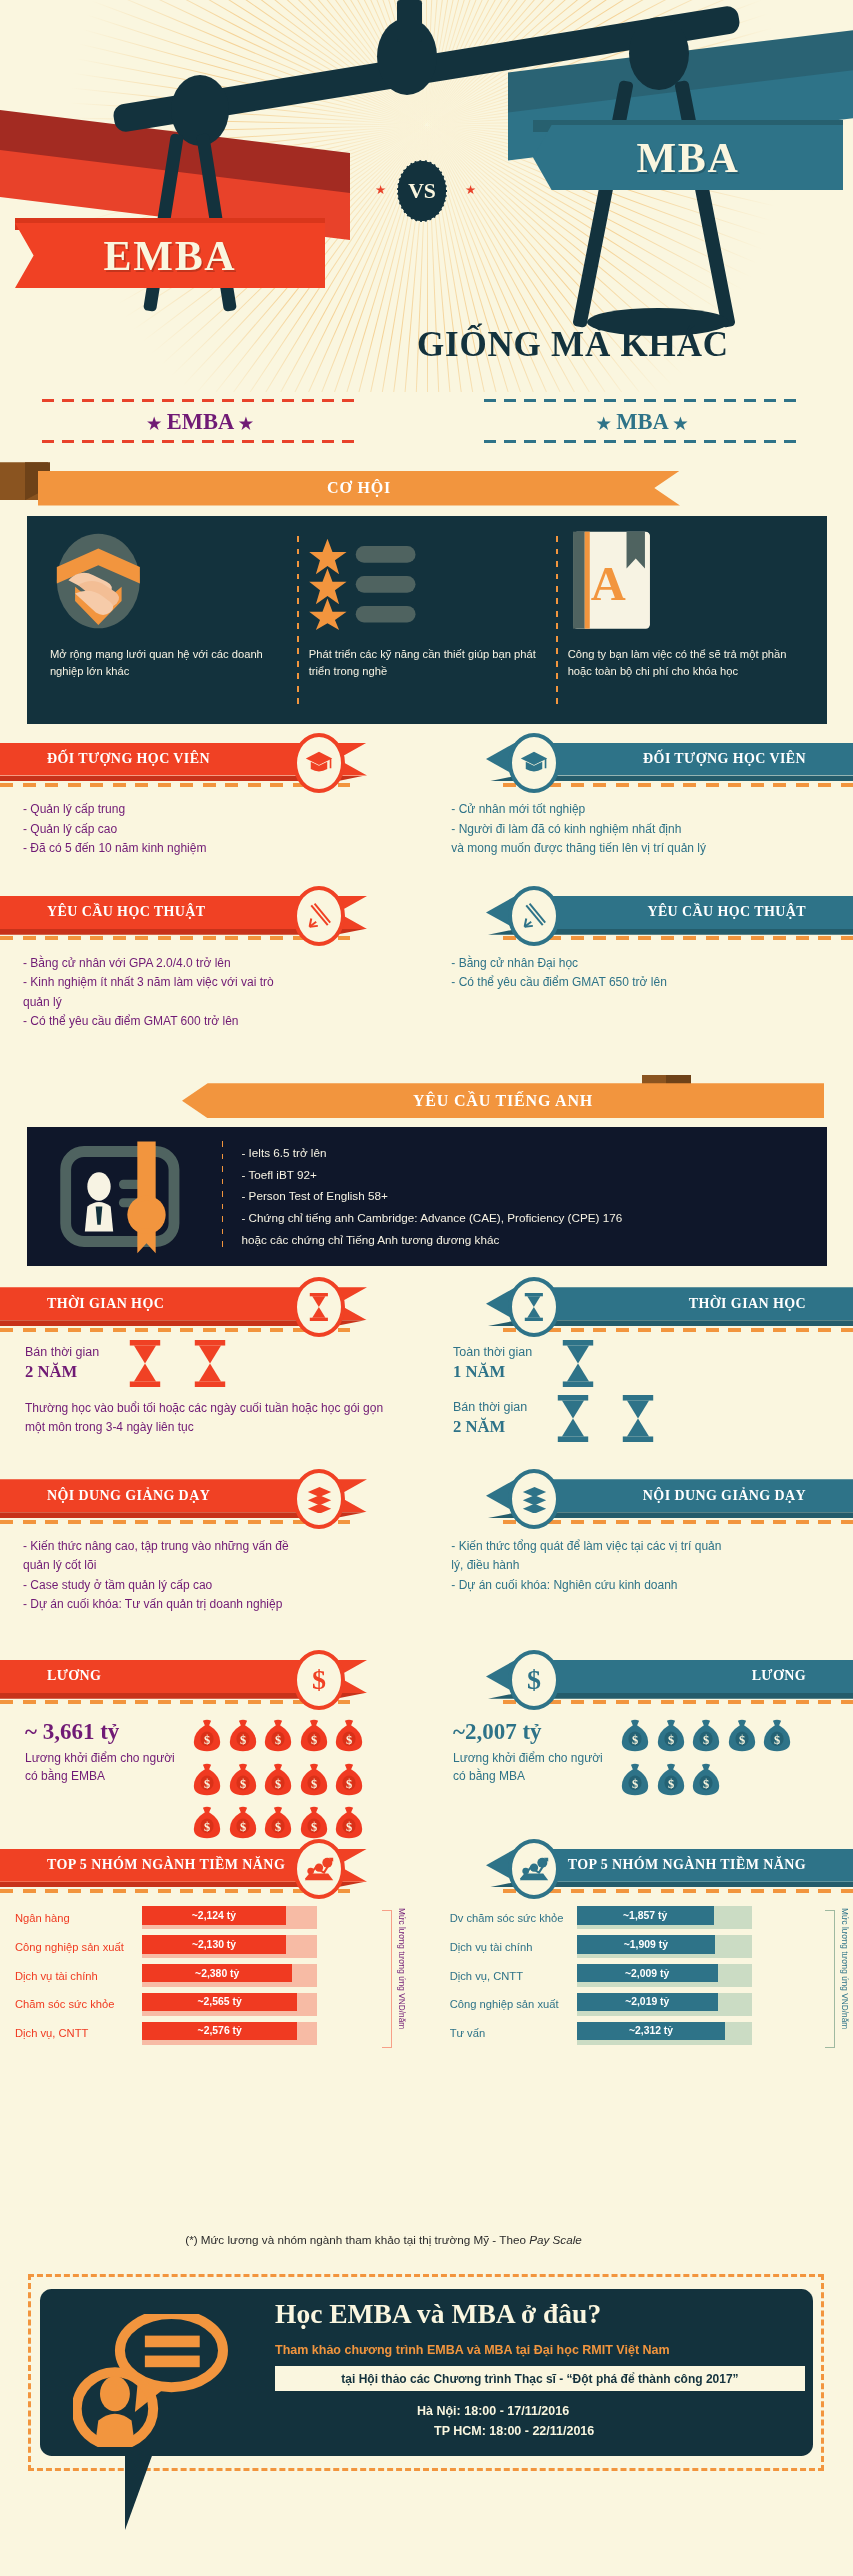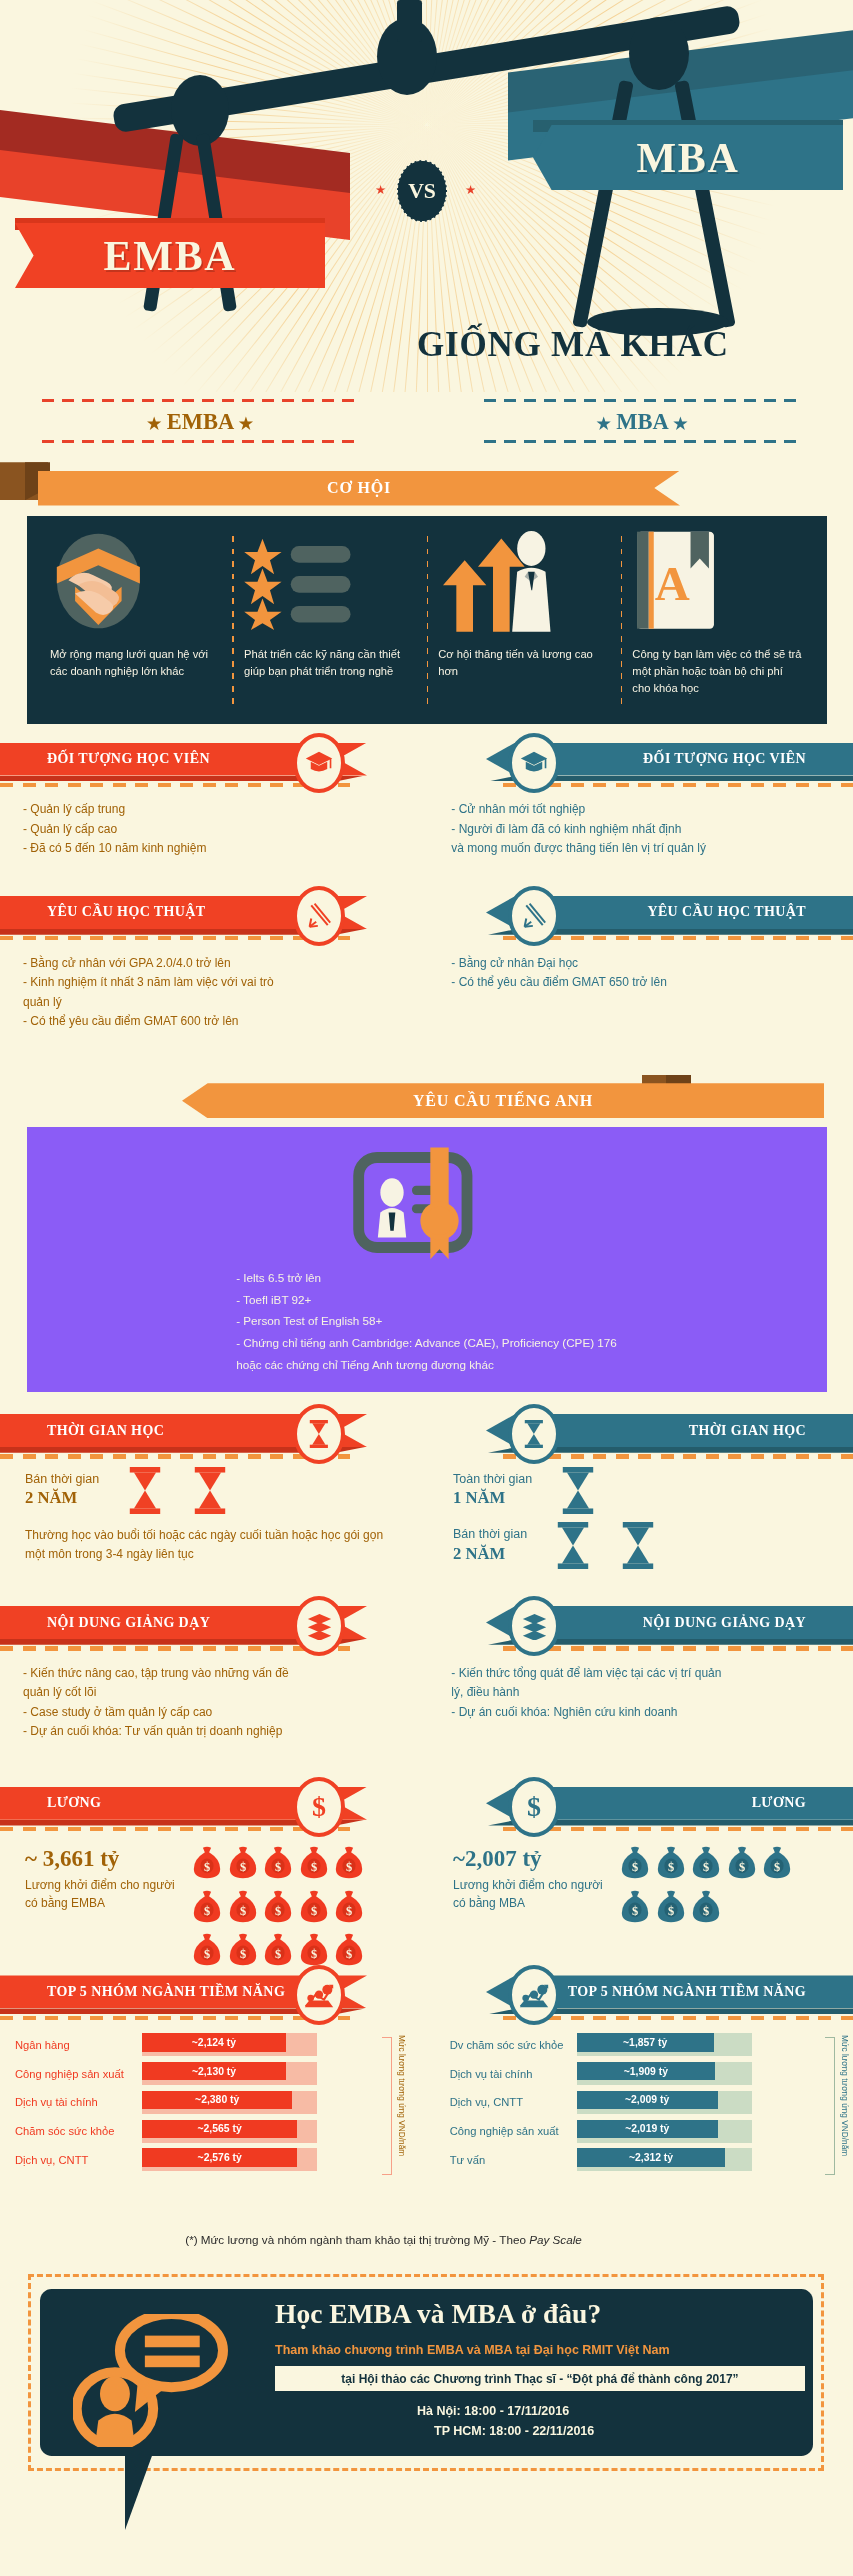--- a/index.html
+++ b/index.html
@@ -83,7 +83,7 @@
   .colhead .dash.blue{ background:repeating-linear-gradient(to right,#2E7388 0 11.7px, transparent 11.7px 20px); }
   .colhead .lbl { font-family:"Liberation Serif",serif; font-weight:bold; font-size:22.5px; padding:6.7px 0 5px; }
   .colhead.left { left:25px; } .colhead.right { left:467px; }
-  .c-red { color:#a16207; } .c-blue { color:#2E7388; }
+  .c-red { color:#701a75; } .c-blue { color:#2E7388; }
 
   
   .orange-banner-wrap { position:relative; width:853px; height:40px; margin-top:3.3px; }

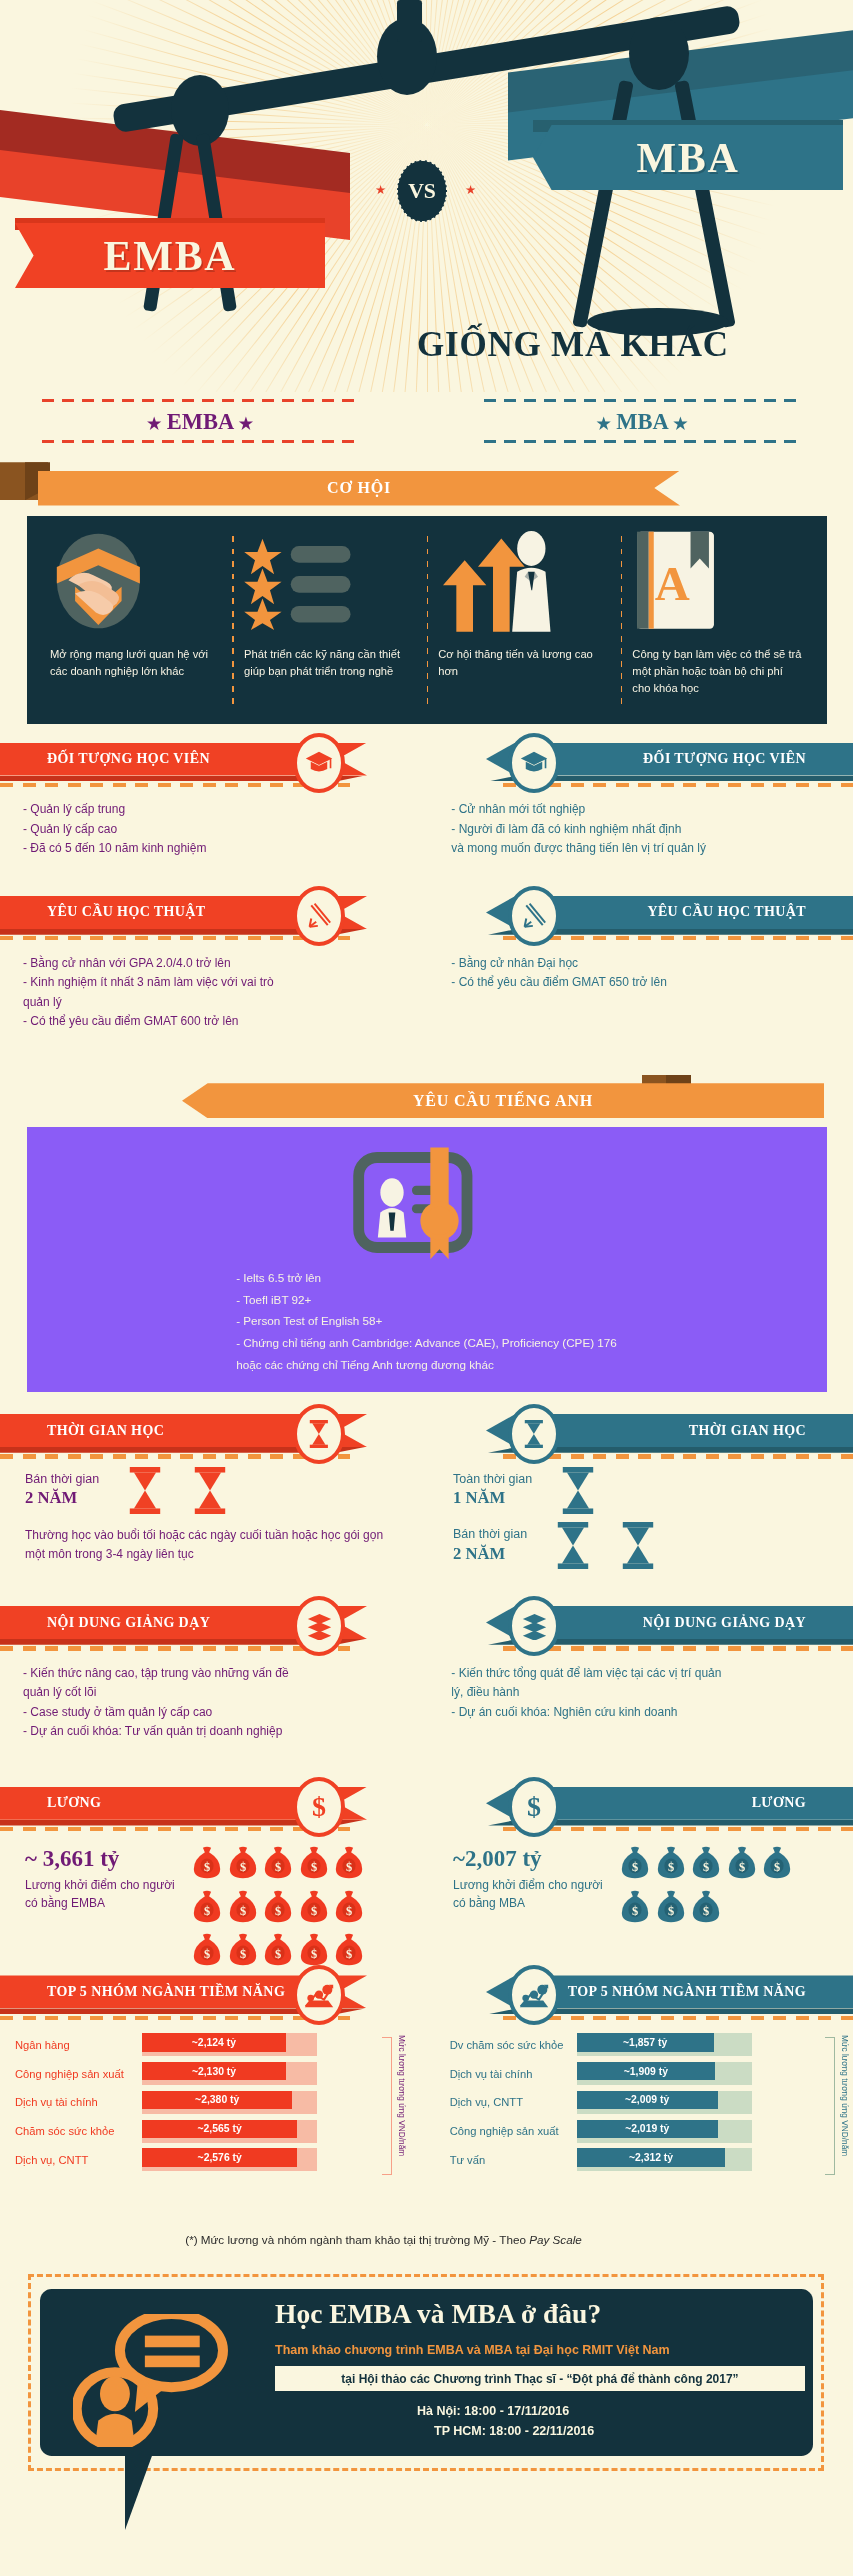--- a/index.html
+++ b/index.html
@@ -452,20 +452,6 @@
       <div class="dc-text">Phát triển các kỹ năng cần thiết giúp bạn phát triển trong nghề</div>
     </div>
 
-    <div class="dc-col">
-      <div class="dc-icon">
-        <svg width="125" height="102" viewBox="0 0 150 122">
-          <polygon points="22,122 22,66 6,66 32,36 58,66 42,66 42,122" fill="#F2953E"></polygon>
-          <polygon points="66,122 66,44 48,44 76,10 104,44 86,44 86,122" fill="#F2953E"></polygon>
-          <ellipse cx="112" cy="22" rx="17" ry="21" fill="#F7F3E3"></ellipse>
-          <path d="M95 50 q17 -10 34 0 l6 72 h-46 Z" fill="#F7F3E3"></path>
-          <polygon points="108,50 116,50 113,72 112,72" fill="#13323D"></polygon>
-          <polygon points="108,50 112,62 104,56" fill="#13323D" opacity="0.35"></polygon>
-          <polygon points="116,50 112,62 120,56" fill="#13323D" opacity="0.35"></polygon>
-        </svg>
-      </div>
-      <div class="dc-text">Cơ hội thăng tiến và lương cao hơn</div>
-    </div>
 
     <div class="dc-col">
       <div class="dc-icon">

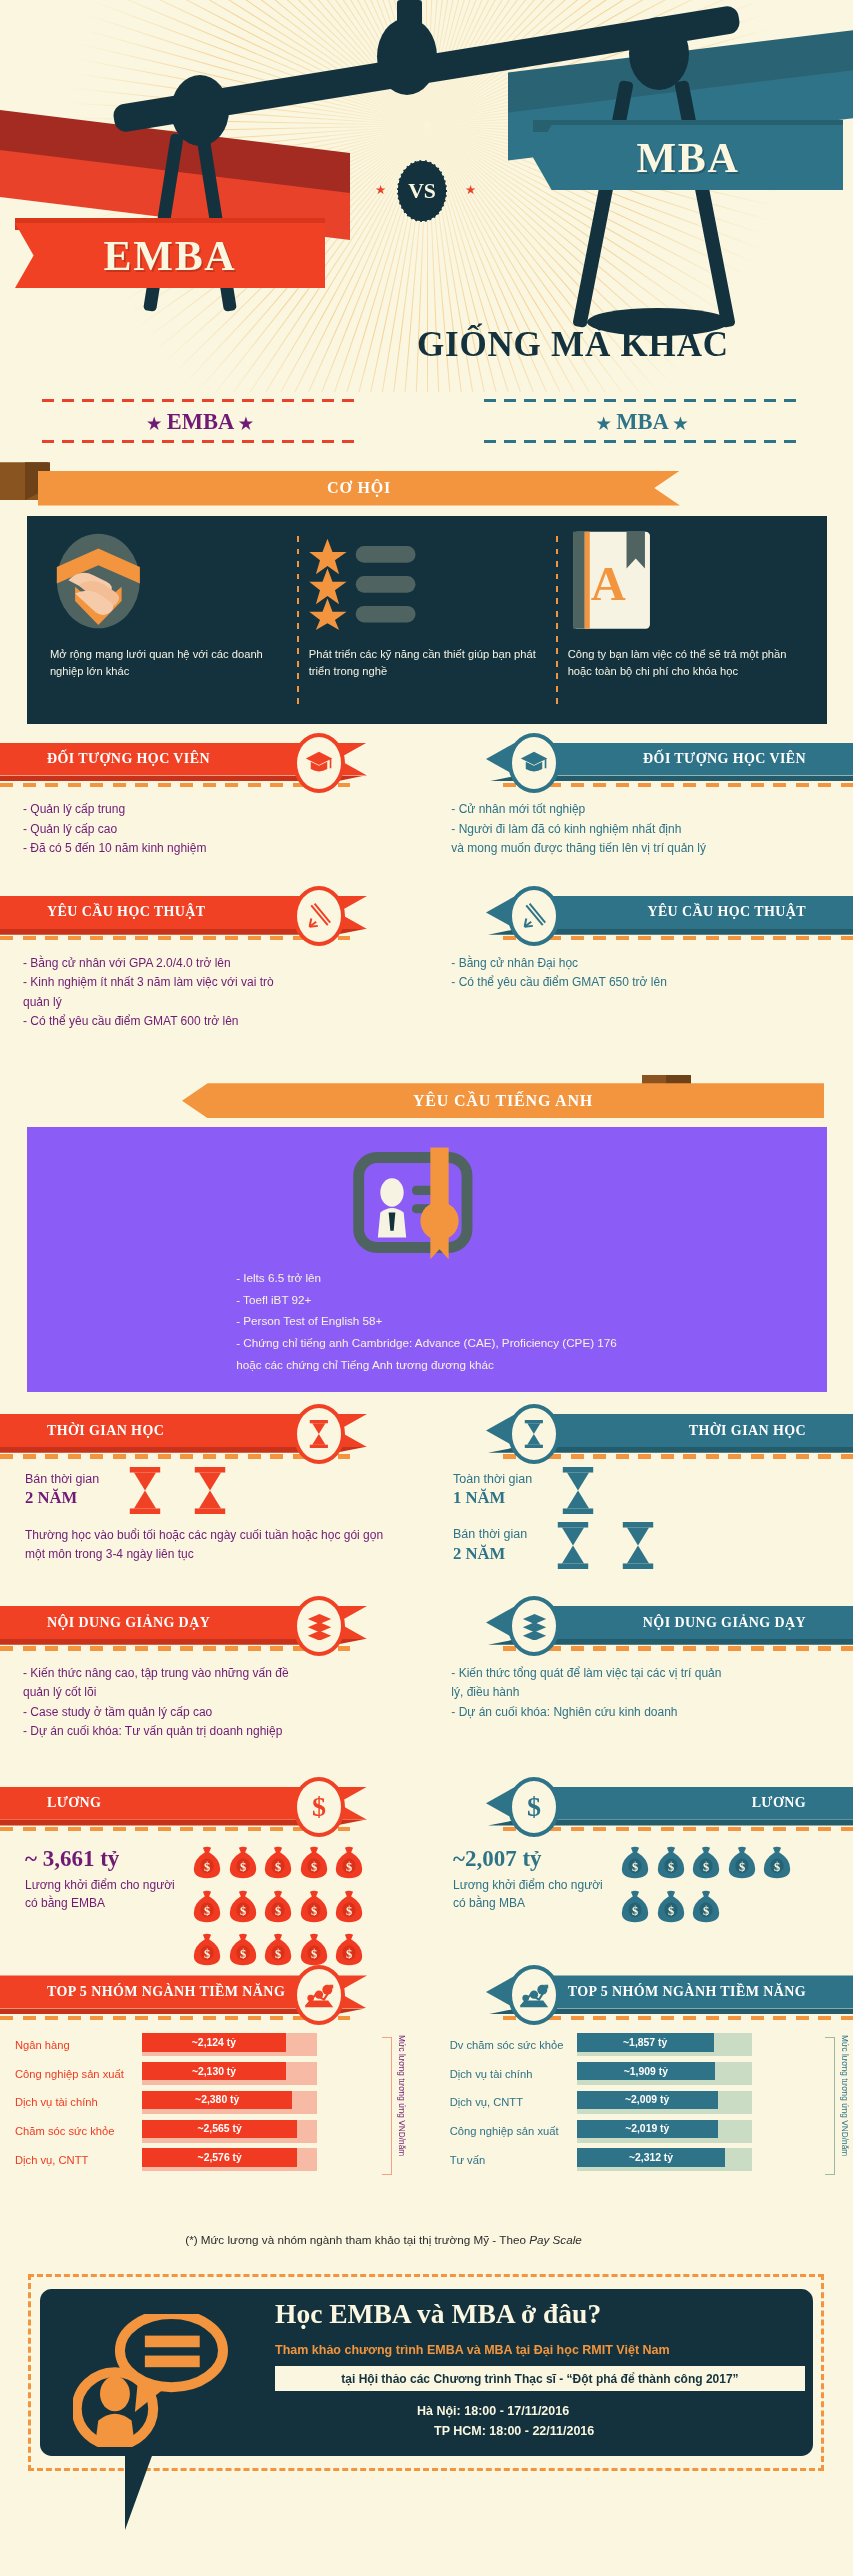--- a/index.html
+++ b/index.html
@@ -145,8 +145,8 @@
   .side.right .bullets { padding-left:8.3px; }
 
   
-  .eng-card { position:relative; margin:11.7px auto 0; width:800px; background:#8b5cf6;
-              padding:17px 20px; display:flex; align-items:center; min-height:125px;flex-direction:column; }
+  .eng-card { position:relative; margin:11.7px auto 0; width:800px; background:#0f172a;
+              padding:11px 20px; display:flex; align-items:center; min-height:125px; }
   .eng-icon { width:175px; flex:none; display:flex; align-items:center; justify-content:center; }
   .eng-sep { width:1.7px; align-self:stretch; margin:3.3px 18.3px 3.3px 0;
       background:repeating-linear-gradient(to bottom,#F2953E 0 5.8px, transparent 5.8px 12.5px); }

